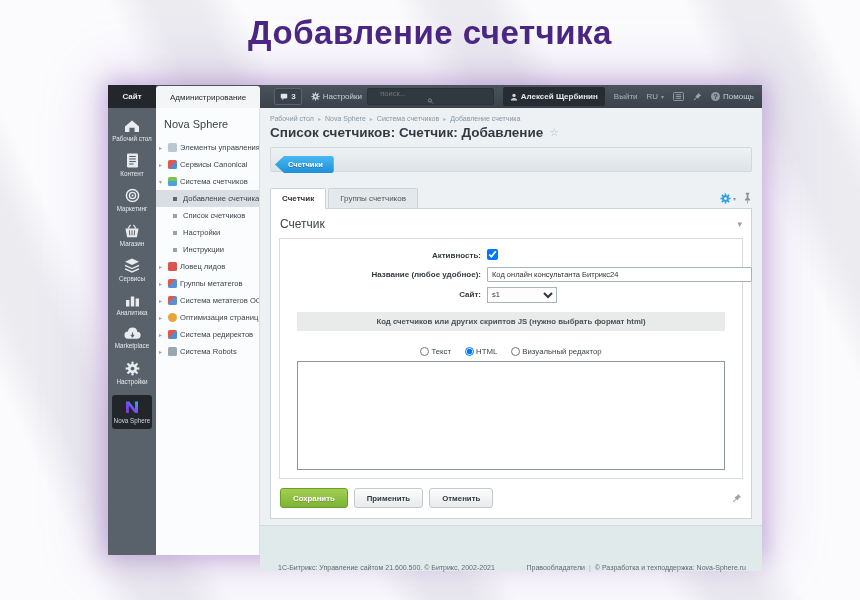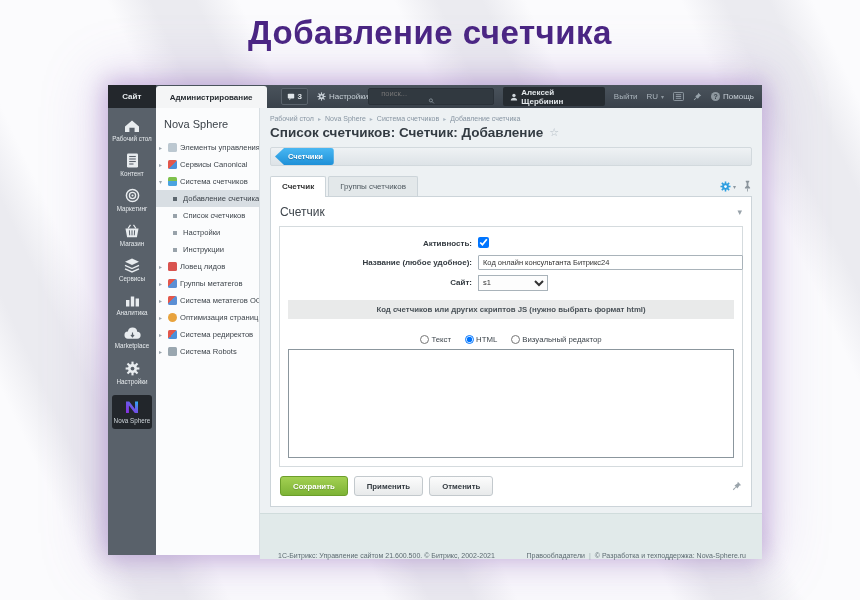--- a/index.html
+++ b/index.html
@@ -25,7 +25,7 @@
     background:linear-gradient(#4a535c,#3a424b); color:#c7cfd6; font-size:8px;
   }
   .tab-site { width:48px; background:#23272c; color:#e8ecef; font-weight:bold; display:flex; align-items:center; justify-content:center; }
-  .tab-admin { background:#f4f5f6; color:#262b30; font-weight:bold; display:flex; align-items:center; padding:0 14px; border-radius:3px 3px 0 0; margin-top:1px; }
+  .tab-admin { background:#f4f5f6; color:#262b30; font-weight:normal; display:flex; align-items:center; padding:0 14px; border-radius:3px 3px 0 0; margin-top:1px; }
   .tb-item { display:flex; align-items:center; gap:3px; margin-left:9px; white-space:nowrap; }
   .notif-badge { border:1px solid #5b646d; border-radius:2px; background:#39424a; padding:1px 5px; display:flex; align-items:center; gap:3px; color:#dfe5e9; font-weight:bold; }
   .tb-search { margin-left:auto; width:127px; display:flex; align-items:center; background:#313940; border:1px solid #2a3138; border-radius:2px; margin-top:3px; margin-bottom:3px; padding:0 4px;flex-direction:column; }

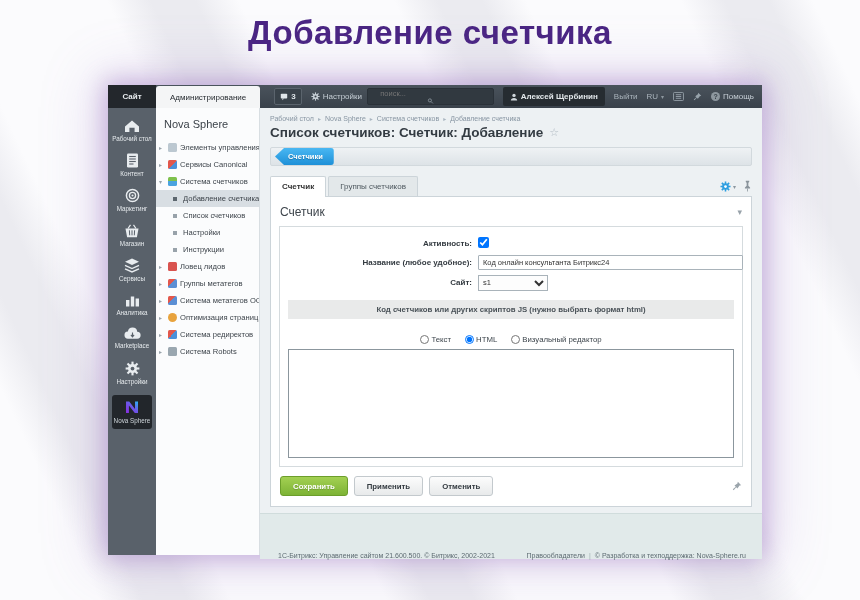--- a/index.html
+++ b/index.html
@@ -60,7 +60,7 @@
   .page-title-row { padding:2px 10px 0; display:flex; align-items:center; gap:6px; }
   .page-title { font-size:13.5px; font-weight:bold; color:#333b42; }
   .fav-star { color:#b4bec6; font-size:11px; }
-  .toolbar { margin:7px 10px 2px; height:25px; background:linear-gradient(#eff2f4,#dde3e7); border:1px solid #d2d9dd; border-radius:2px; display:flex; align-items:flex-start; padding:0 4px; }
+  .toolbar { margin:7px 10px 8px; height:25px; background:linear-gradient(#eff2f4,#dde3e7); border:1px solid #d2d9dd; border-radius:2px; display:flex; align-items:flex-start; padding:8px 4px; }
   .btn-counters {
     background:linear-gradient(#49b7f2,#1e90d8); color:#fff; font-size:7.5px; font-weight:bold;
     padding:4px 11px 4px 13px; border:none; border-radius:3px;

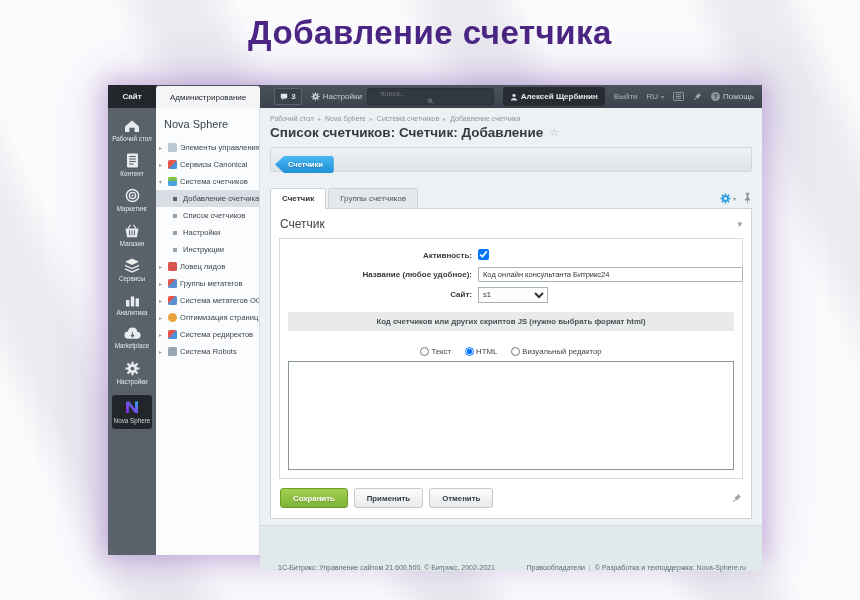--- a/index.html
+++ b/index.html
@@ -76,7 +76,7 @@
   .sec-head { display:flex; align-items:center; padding:8px 9px 7px; }
   .sec-title { font-size:12px; color:#3f464d; }
   .sec-chevron { margin-left:auto; color:#98a2aa; font-size:9px; }
-  .fieldset { margin:0 8px; border:1px solid #d5dbde; padding:7px 0 8px; background:#fff; }
+  .fieldset { margin:0 8px; border:1px solid #d5dbde; padding:7px 9px 8px; background:#fff; }
   .frow { display:grid; grid-template-columns:192px 1fr; column-gap:6px; align-items:center; padding:2.5px 8px 2.5px 0; font-size:8px; }
   .flabel { text-align:right; font-weight:bold; color:#333a40; }
   .frow input[type=text] { width:265px; height:15px; border:1px solid #a9b3ba; border-radius:1px; font-size:7.5px; padding:0 4px; color:#333; }

